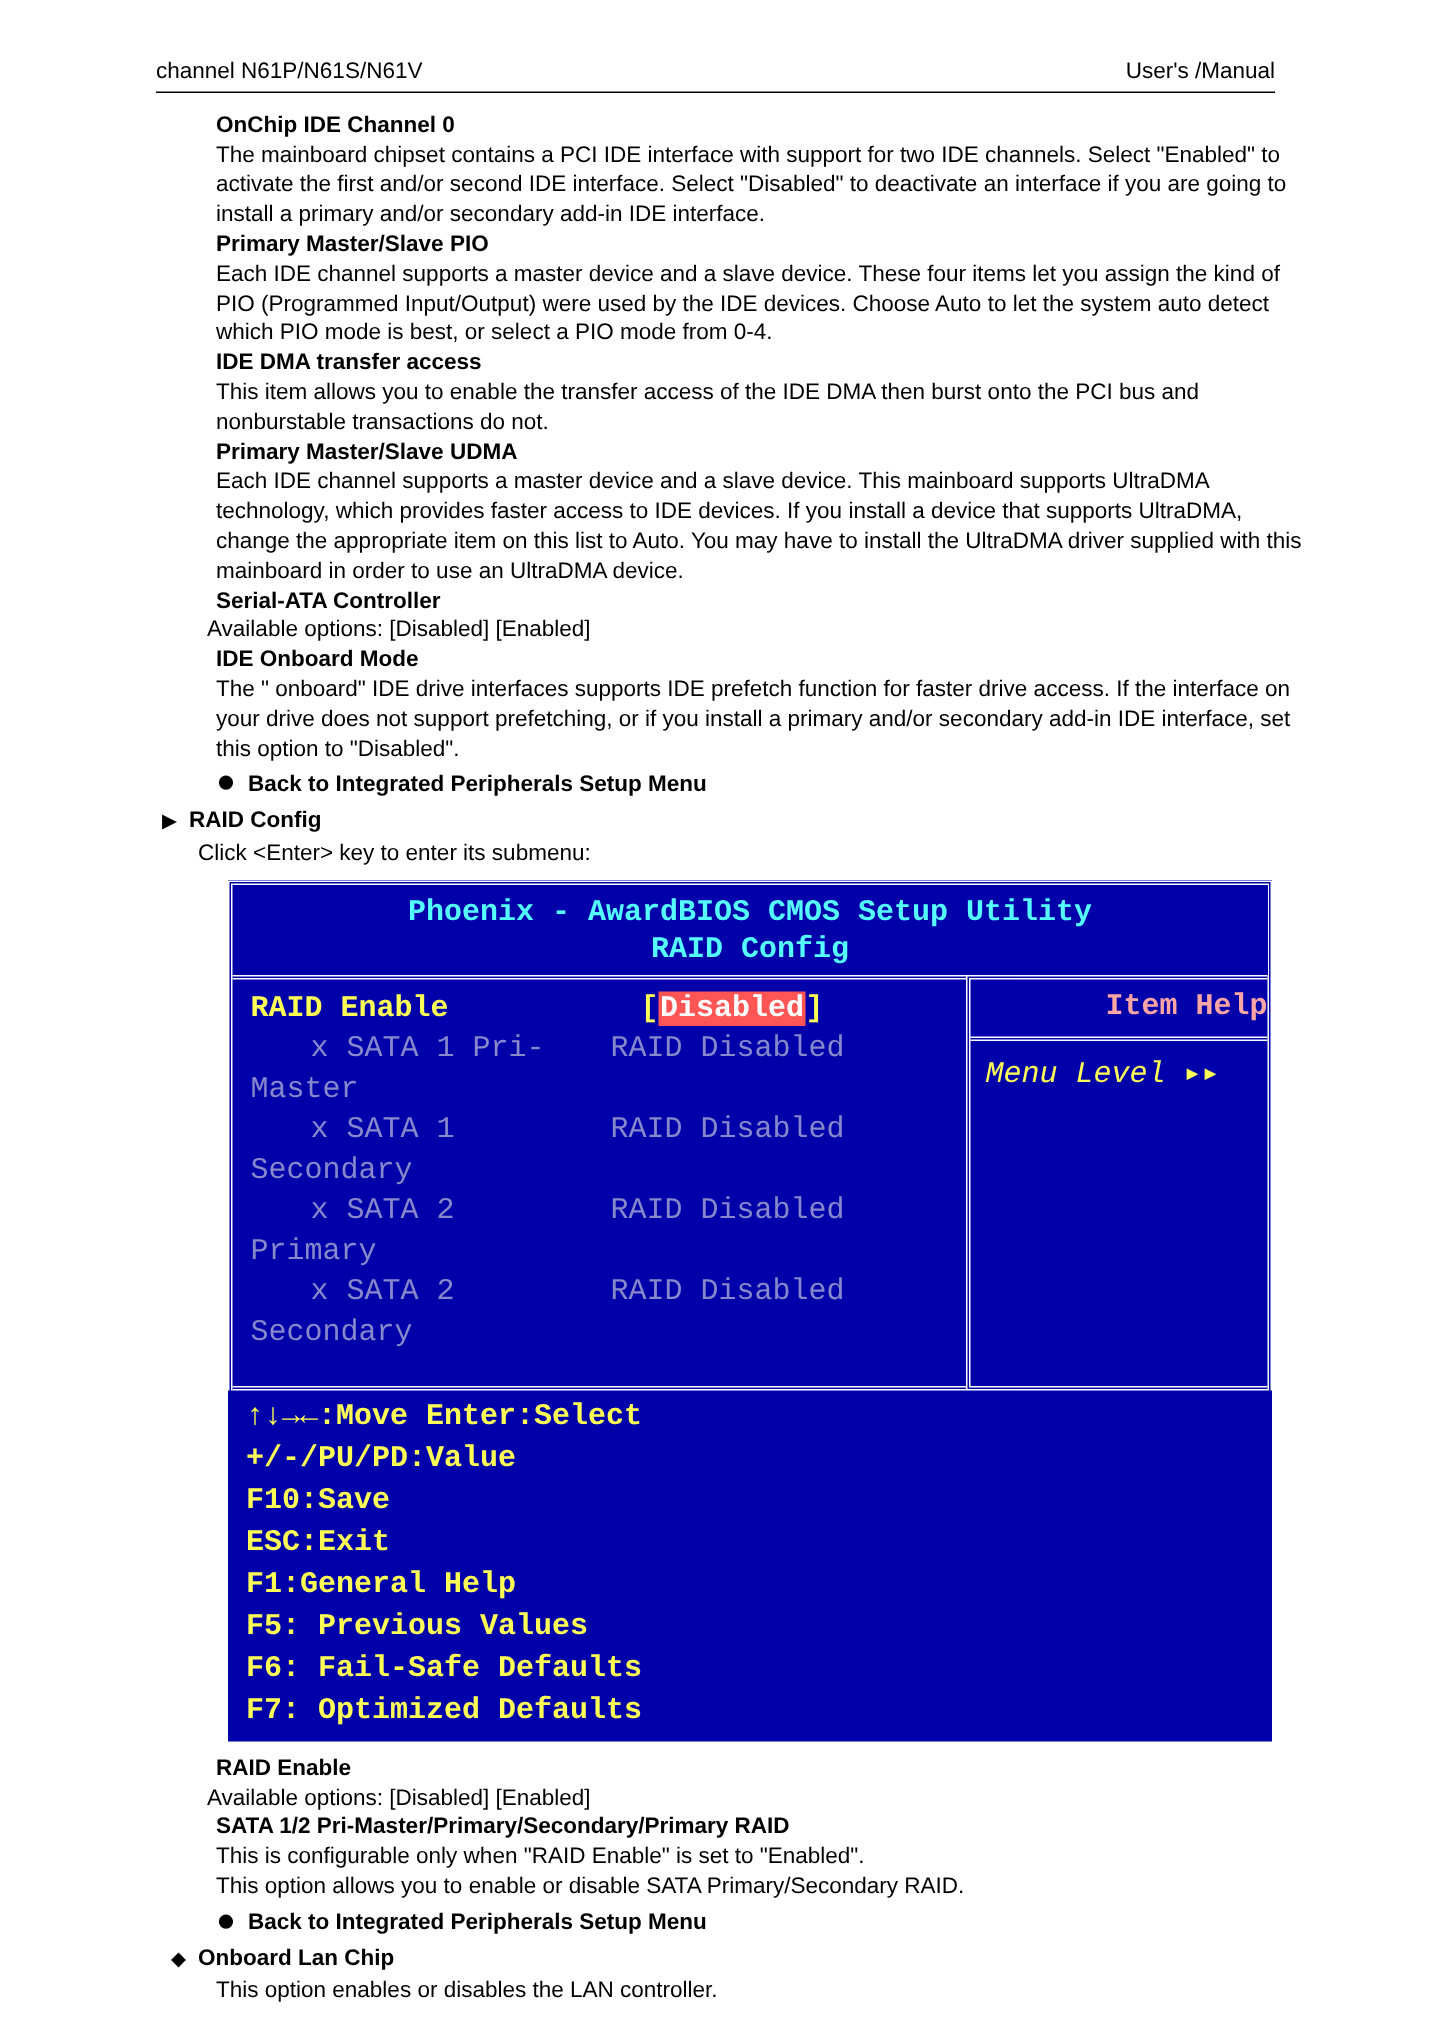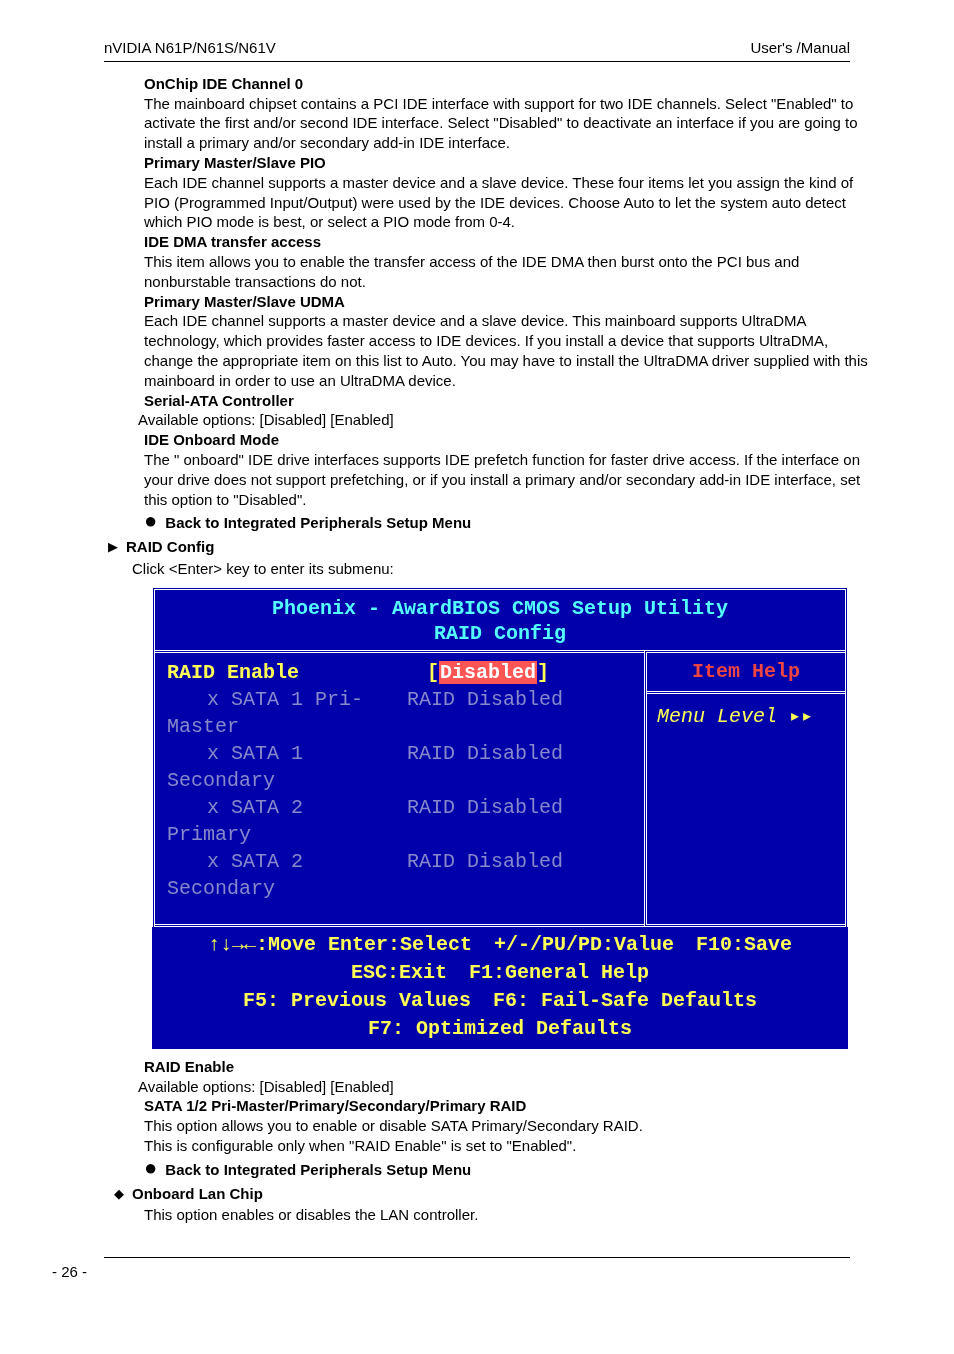--- a/index.html
+++ b/index.html
@@ -161,7 +161,7 @@
 <div class="page">
 
   <div class="hdr-row">
-    <div class="hdr-left">nVIDIA N61P/N61S/N61V</div>
+    <div class="hdr-left">channel N61P/N61S/N61V</div>
     <div class="hdr-right">User's /Manual</div>
   </div>
   <hr class="top">

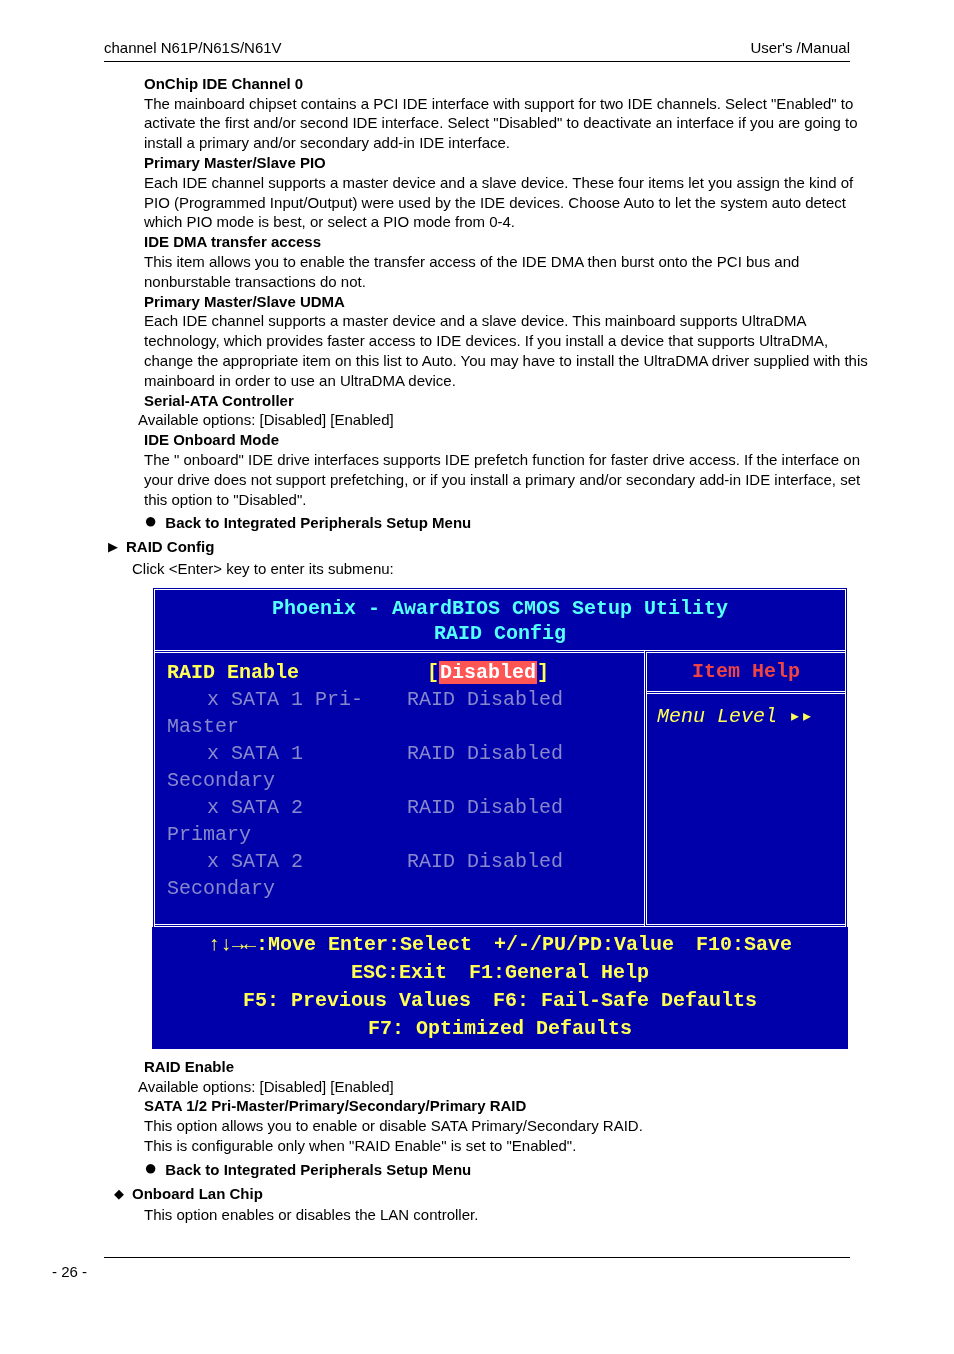--- a/index.html
+++ b/index.html
@@ -113,8 +113,8 @@
     border-bottom: 3px double #fff;
   }
   .bios-itemhelp {
-    text-align: center;
-    color: #ef4444;
+    text-align: right;
+    color: #fca5a5;
     font-weight: bold;
     padding: 6px 0 6px 0;
     border-bottom: 3px double #fff;

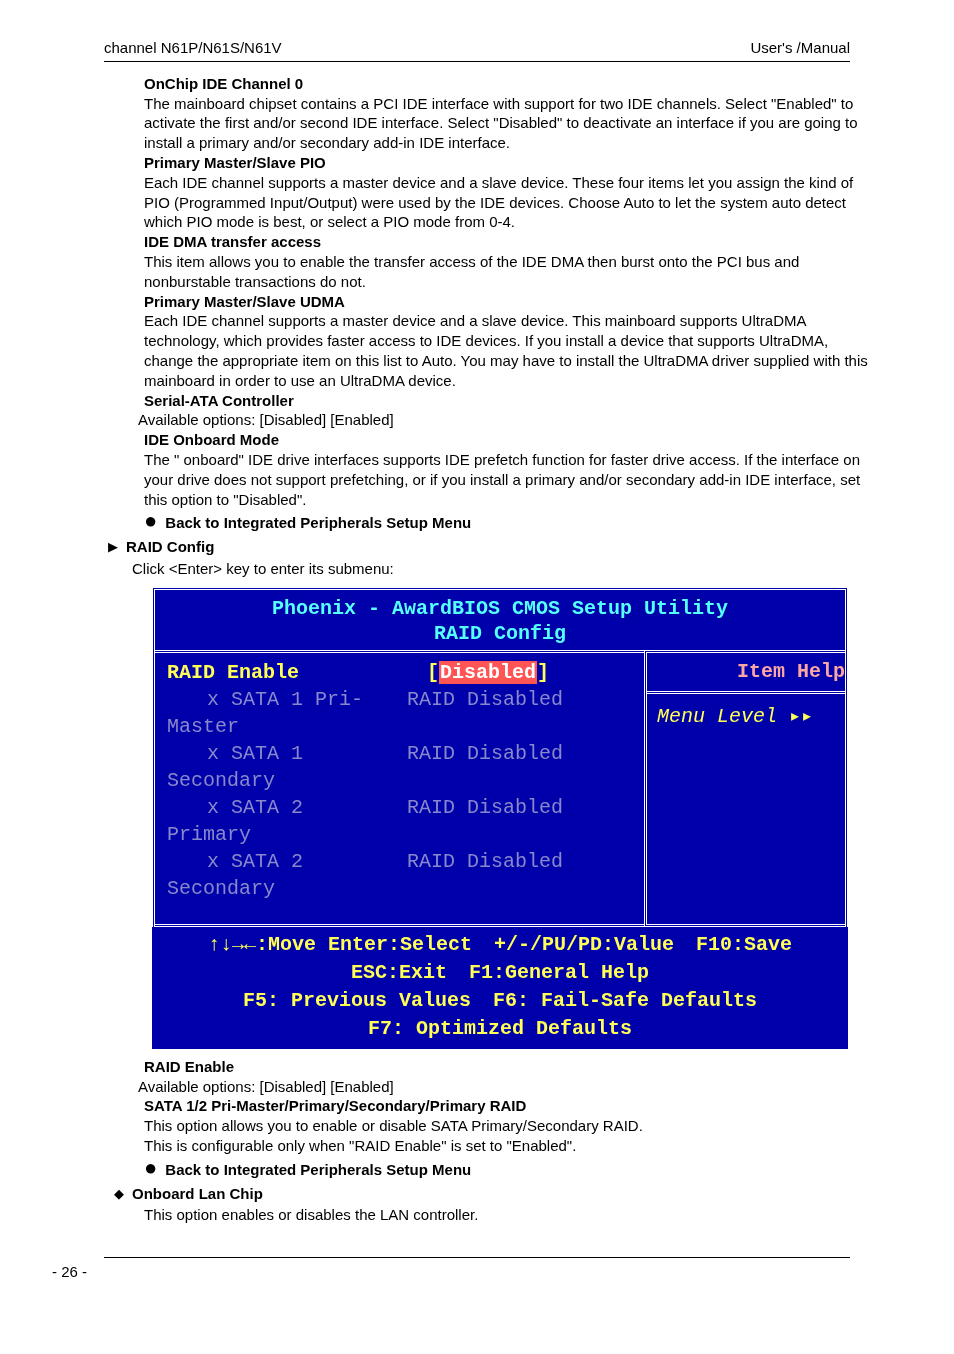--- a/index.html
+++ b/index.html
@@ -148,6 +148,7 @@
     gap: 0 22px;
     font-weight: bold;
     line-height: 1.4;
+    flex-direction: column;
   }
   .pagenum {
     text-align: left;

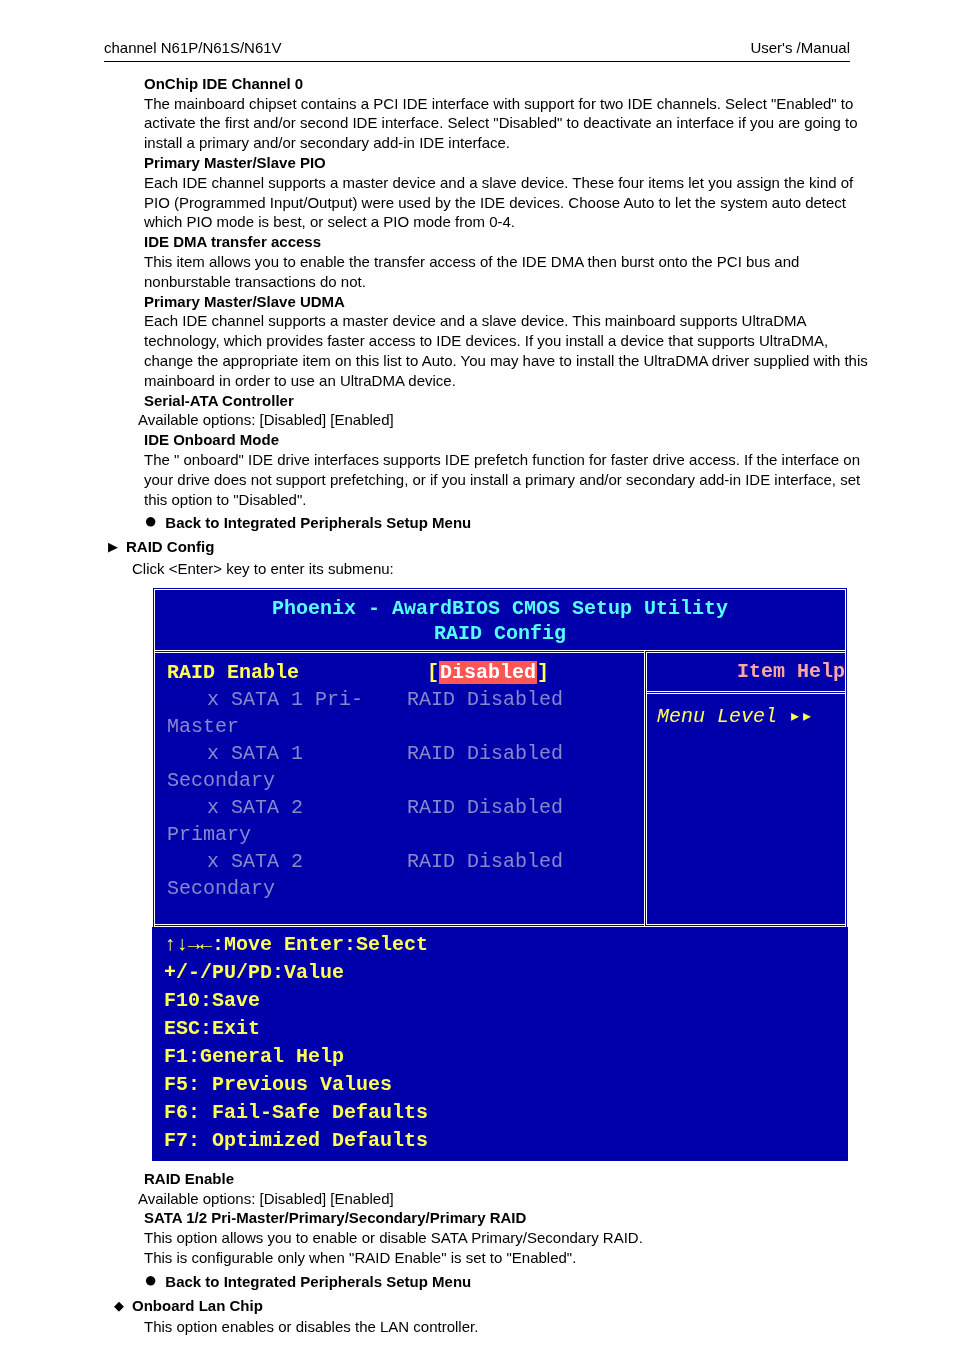--- a/index.html
+++ b/index.html
@@ -274,8 +274,8 @@
 
   <div class="content">
     <p class="h">SATA 1/2 Pri-Master/Primary/Secondary/Primary RAID</p>
+    <p>This is configurable only when "RAID Enable" is set to "Enabled".</p>
     <p>This option allows you to enable or disable SATA Primary/Secondary RAID.</p>
-    <p>This is configurable only when "RAID Enable" is set to "Enabled".</p>
   </div>
 
   <div class="content bullet-row">

